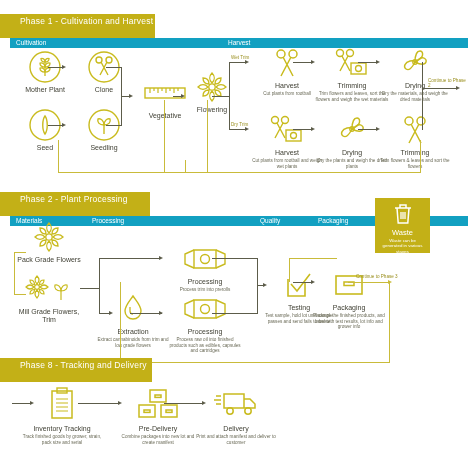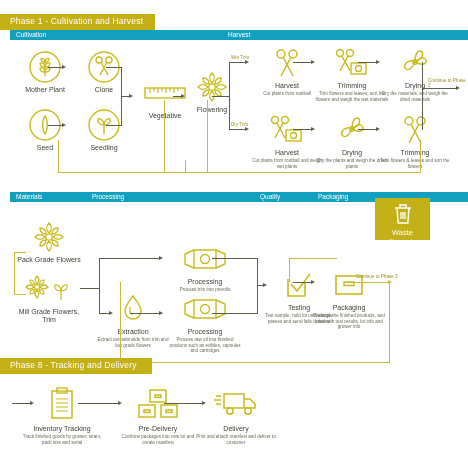--- a/index.html
+++ b/index.html
@@ -6,8 +6,8 @@
   body{width:468px;height:473px;position:relative;overflow:hidden;
        font-family:"Liberation Sans",sans-serif;color:#4a4a3c;}
   .phase{position:absolute;left:0;width:468px;}
-  .banner{height:16px;background:#c3b017;color:#fff;font-size:8.5px;
-          line-height:14px;padding-left:10px;box-sizing:border-box;
+  .banner{height:24px;background:#c3b017;color:#fff;font-size:8.5px;
+          line-height:14px;padding-left:20px;box-sizing:border-box;
           letter-spacing:.2px;width:155px;}
   .banner.p2{width:150px;}
   .banner.p3{width:152px;}

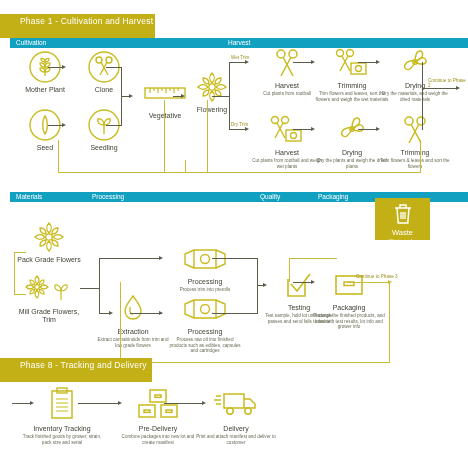--- a/index.html
+++ b/index.html
@@ -232,6 +232,7 @@
 <div class="ln y" style="left:207px;top:172px;width:214px;height:1px"></div>
 
 <div class="phase" style="top:192px">
+  <div class="banner p2">Phase 2 - Plant Processing</div>
   <div class="colbar">
     <span style="left:6px">Materials</span>
     <span style="left:82px">Processing</span>

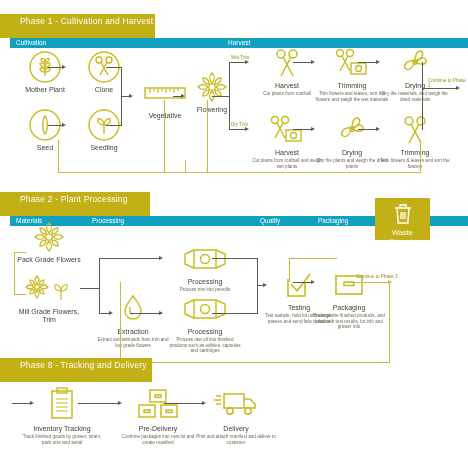--- a/index.html
+++ b/index.html
@@ -331,7 +331,7 @@
   <div class="dsc">Package the finished products, and label with test results, lot info and grower info</div>
 </div>
 
-<div class="wastebox" style="left:375px;top:198px;width:55px;height:42px">
+<div class="wastebox" style="left:375px;top:198px;width:55px;height:55px">
   <div style="display:flex;justify-content:center;margin-top:4px">
     <svg width="24" height="24" viewBox="0 0 24 24">
         <path d="M4 6h16M9 6V3h6v3M6 6l1.2 15h9.6L18 6" fill="none" stroke="#fff" stroke-width="1.5"></path>

